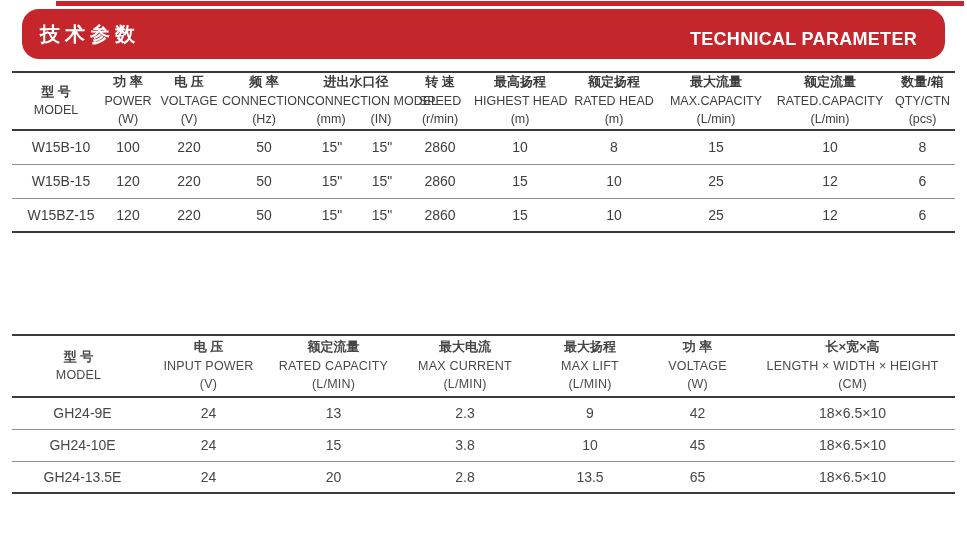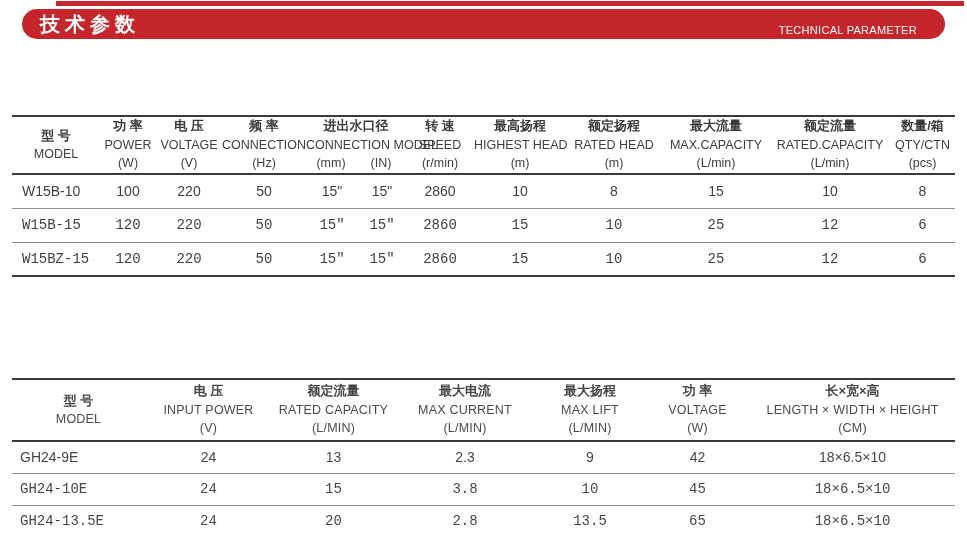--- a/index.html
+++ b/index.html
@@ -18,7 +18,7 @@
   }
   
   .titlebar {
-    position: absolute; top: 9px; left: 22px; width: 923px; height: 30px;
+    position: absolute; top: 9px; left: 22px; width: 923px; height: 50px;
     background: #c5262b; border-radius: 17px;
     display: flex; justify-content: space-between; align-items: center;
     padding: 0 28px 0 18px; box-sizing: border-box;

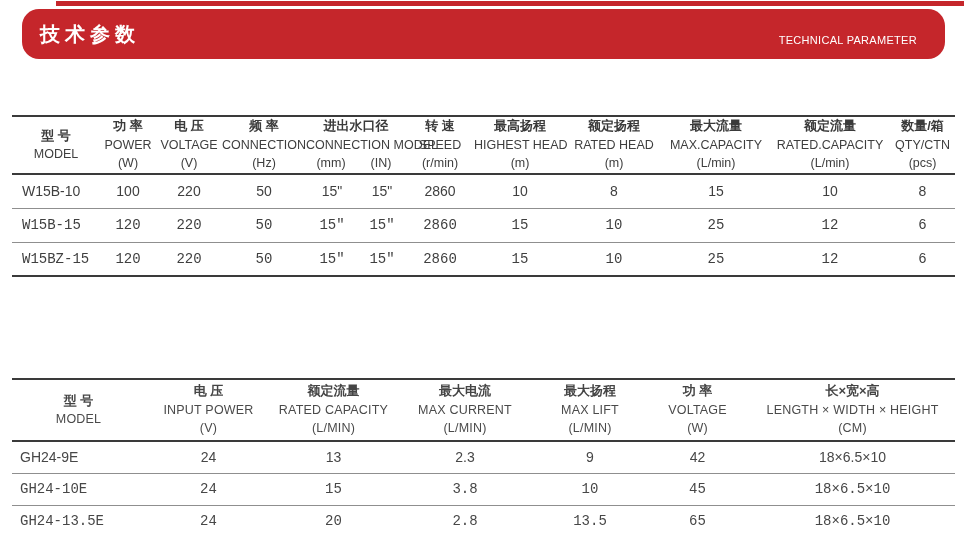--- a/index.html
+++ b/index.html
@@ -27,7 +27,7 @@
     color: #fff; font-weight: bold; font-size: 20px; letter-spacing: 5px;
   }
   .title-en {
-    color: #fff; font-weight: normal; font-size: 11px; letter-spacing: 0.3px; margin-top: 11px;
+    color: #fff; font-weight: bold; font-size: 18px; letter-spacing: 0.3px; margin-top: 11px;
   }
 
   .tbl-wrap { position: absolute; left: 12px; width: 943px; }

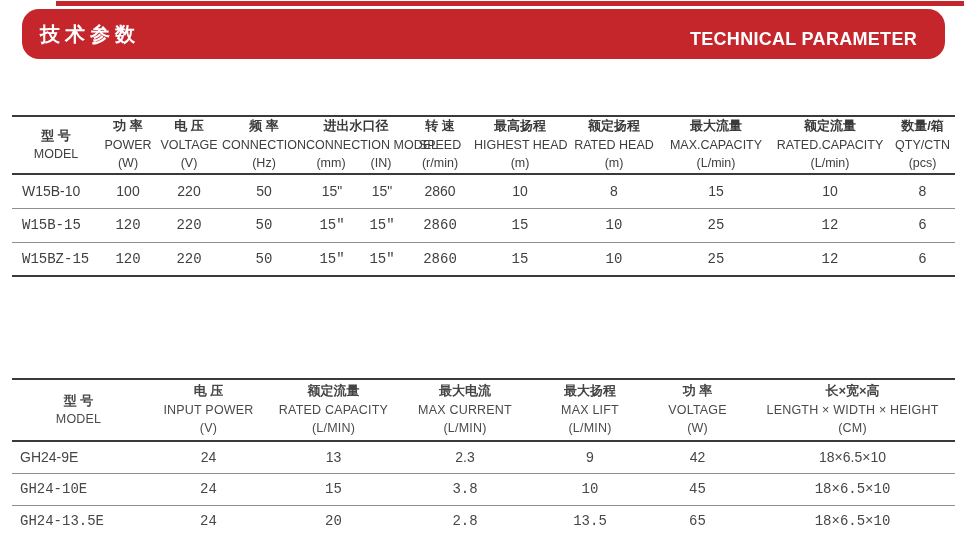--- a/index.html
+++ b/index.html
@@ -37,7 +37,6 @@
   table {
     border-collapse: collapse; table-layout: fixed; width: 943px;
     color: #3f3f3f;
-    margin-top: 44px;
   }
   table { border-top: 2px solid #3a3a3a; border-bottom: 2px solid #3a3a3a; }
   thead tr { border-bottom: 2px solid #3a3a3a; }

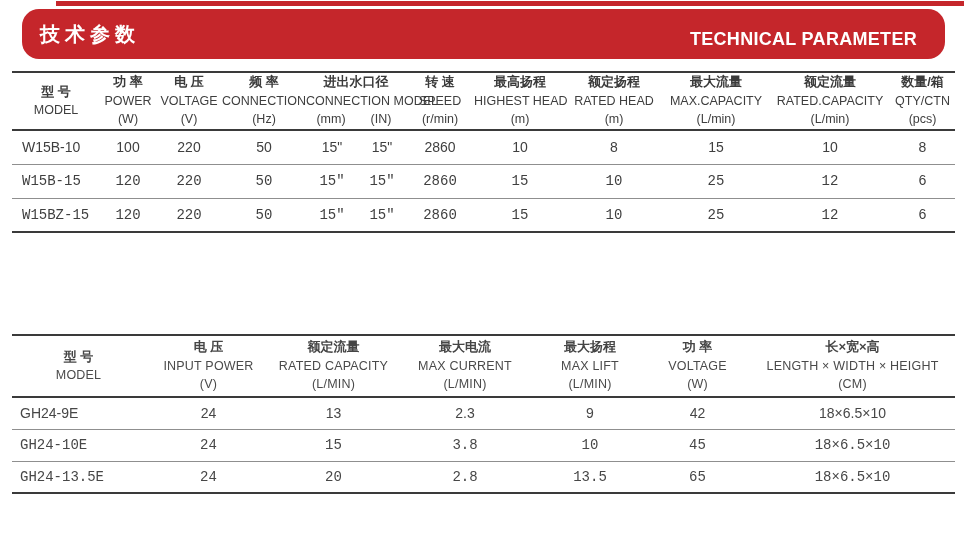--- a/index.html
+++ b/index.html
@@ -49,7 +49,7 @@
   th { text-align: center; }
 
   td { font-size: 14px; text-align: center; vertical-align: middle; padding: 0; }
-  td.model { text-align: left; padding-left: 10px; }
+  td.model { text-align: center; padding-left: 10px; }
 
   #table1 thead tr { height: 58px; }
   #table1 tbody tr { height: 34px; }

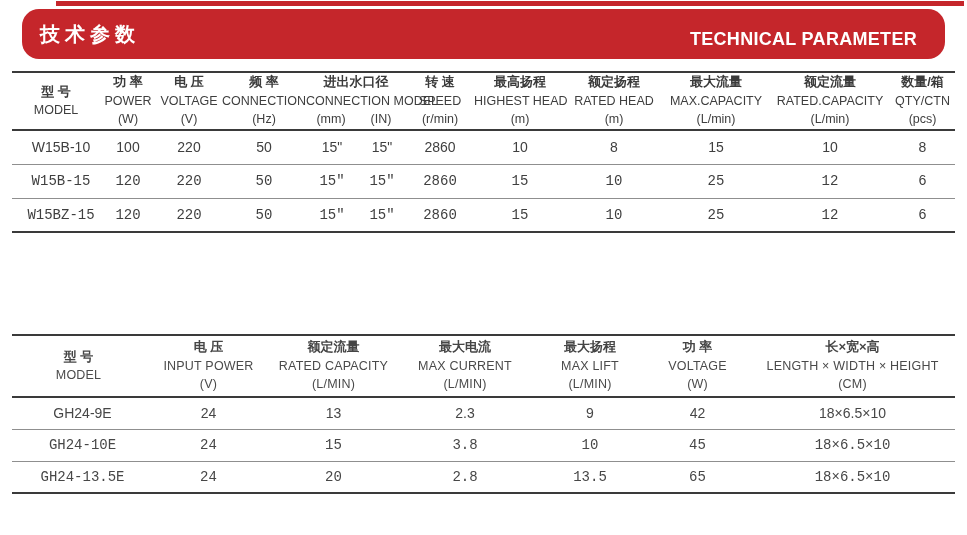--- a/index.html
+++ b/index.html
@@ -40,7 +40,7 @@
   }
   table { border-top: 2px solid #3a3a3a; border-bottom: 2px solid #3a3a3a; }
   thead tr { border-bottom: 2px solid #3a3a3a; }
-  tbody tr + tr { border-top: 1px solid #8f8f8f; font-family: Liberation Mono, monospace; }
+  tbody tr + tr { border-top: 1px solid #8f8f8f; }
 
   th { font-weight: normal; vertical-align: middle; padding: 0; }
   th .zh { font-size: 13px; font-weight: bold; color: #3a3a3a; line-height: 1.45; white-space: nowrap; }

